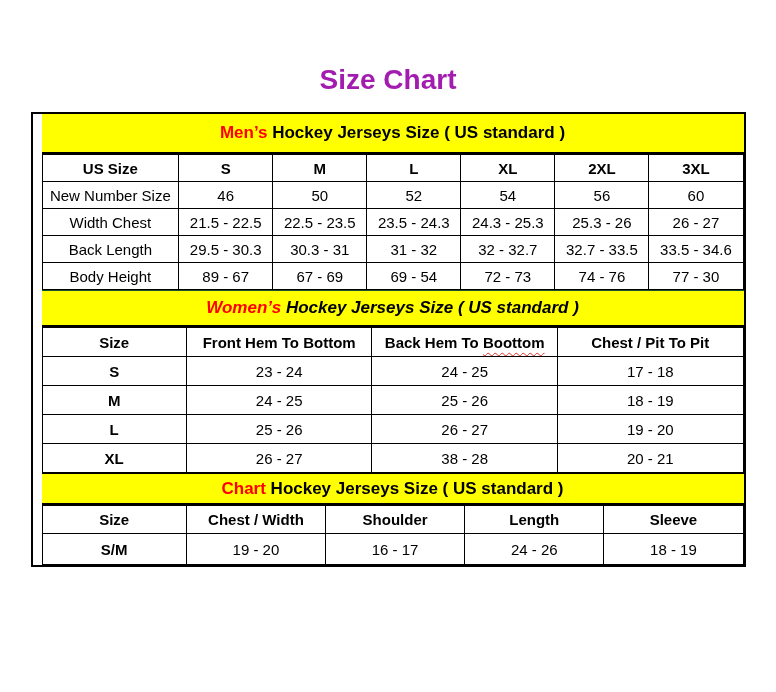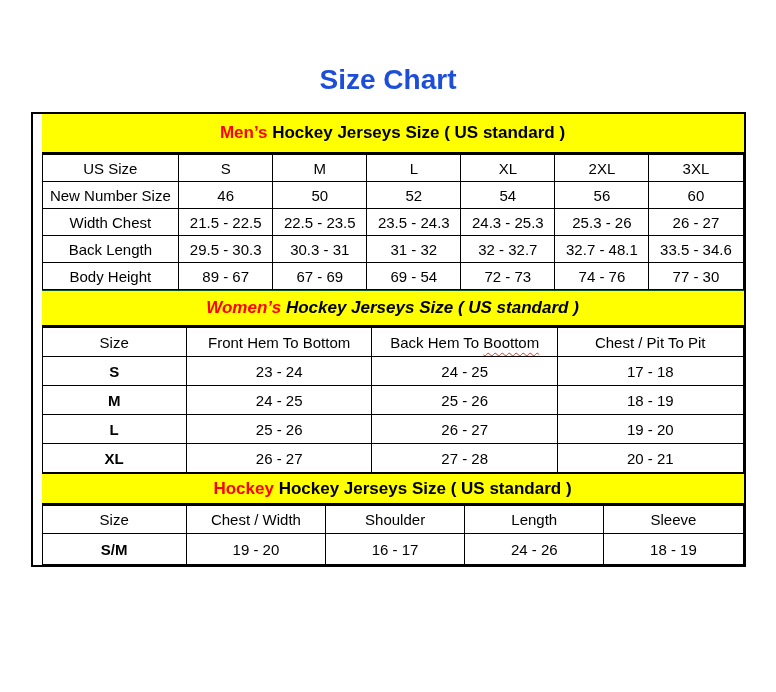--- a/index.html
+++ b/index.html
@@ -24,7 +24,7 @@
     text-align: center;
     font-size: 28px;
     font-weight: bold;
-    color: #1d4ed8;
+    color: #a21caf;
   }
   .chart-wrap {
     width: 702px;

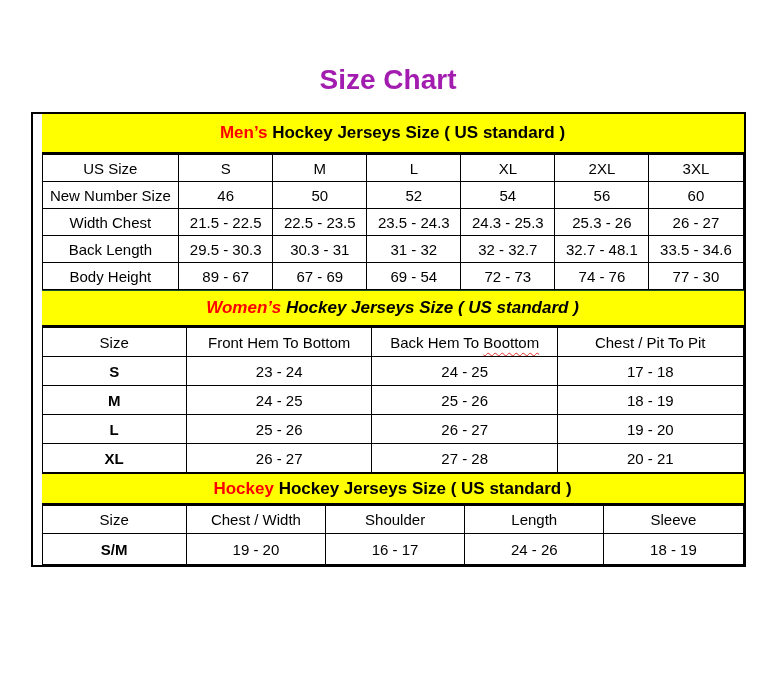--- a/index.html
+++ b/index.html
@@ -60,7 +60,7 @@
     padding: 0 2px;
     overflow: hidden;
   }
-  thead th { font-weight: normal; }
+  thead th { font-weight: bold; }
   td { font-weight: normal; }
   
   .section[data-section="mens"]   th, .section[data-section="mens"]   td { height: 26px; }

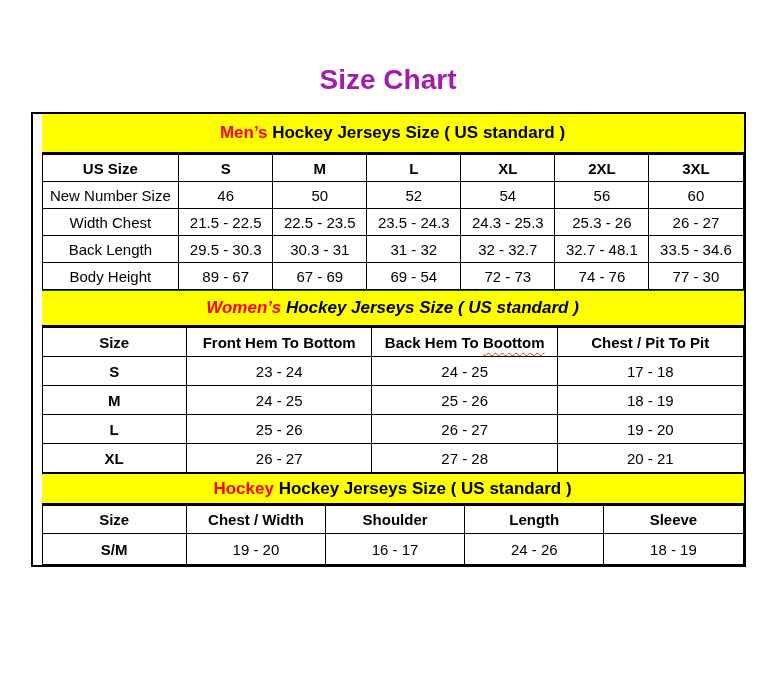--- a/index.html
+++ b/index.html
@@ -141,7 +141,7 @@
               <td>30.3 - 31</td>
               <td>31 - 32</td>
               <td>32 - 32.7</td>
-              <td>32.7 - 48.1</td>
+              <td>32.7 - 33.5</td>
               <td>33.5 - 34.6</td>
             </tr>
             <tr>

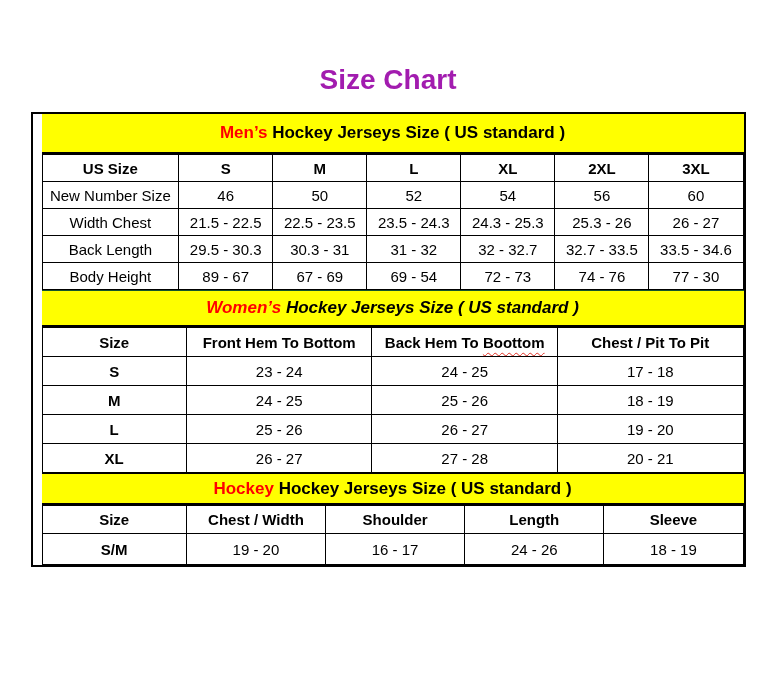--- a/index.html
+++ b/index.html
@@ -196,7 +196,7 @@
             <tr>
               <td class="row-label">XL</td>
               <td>26 - 27</td>
-              <td>27 - 28</td>
+              <td>38 - 28</td>
               <td>20 - 21</td>
             </tr>
           </tbody>

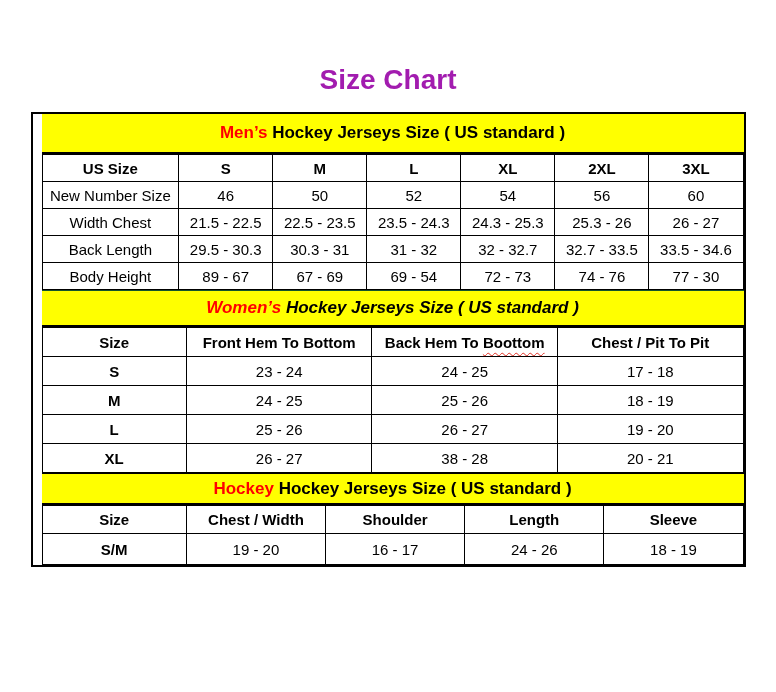--- a/index.html
+++ b/index.html
@@ -204,7 +204,7 @@
     </div>
 
     <div class="section" data-section="youth">
-      <div class="section-title"><span class="accent">Hockey</span><span> Hockey Jerseys Size ( US standard )</span></div>
+      <div class="section-title"><span class="accent">Chart</span><span> Hockey Jerseys Size ( US standard )</span></div>
       <table>
           <colgroup>
             <col class="label-col">

